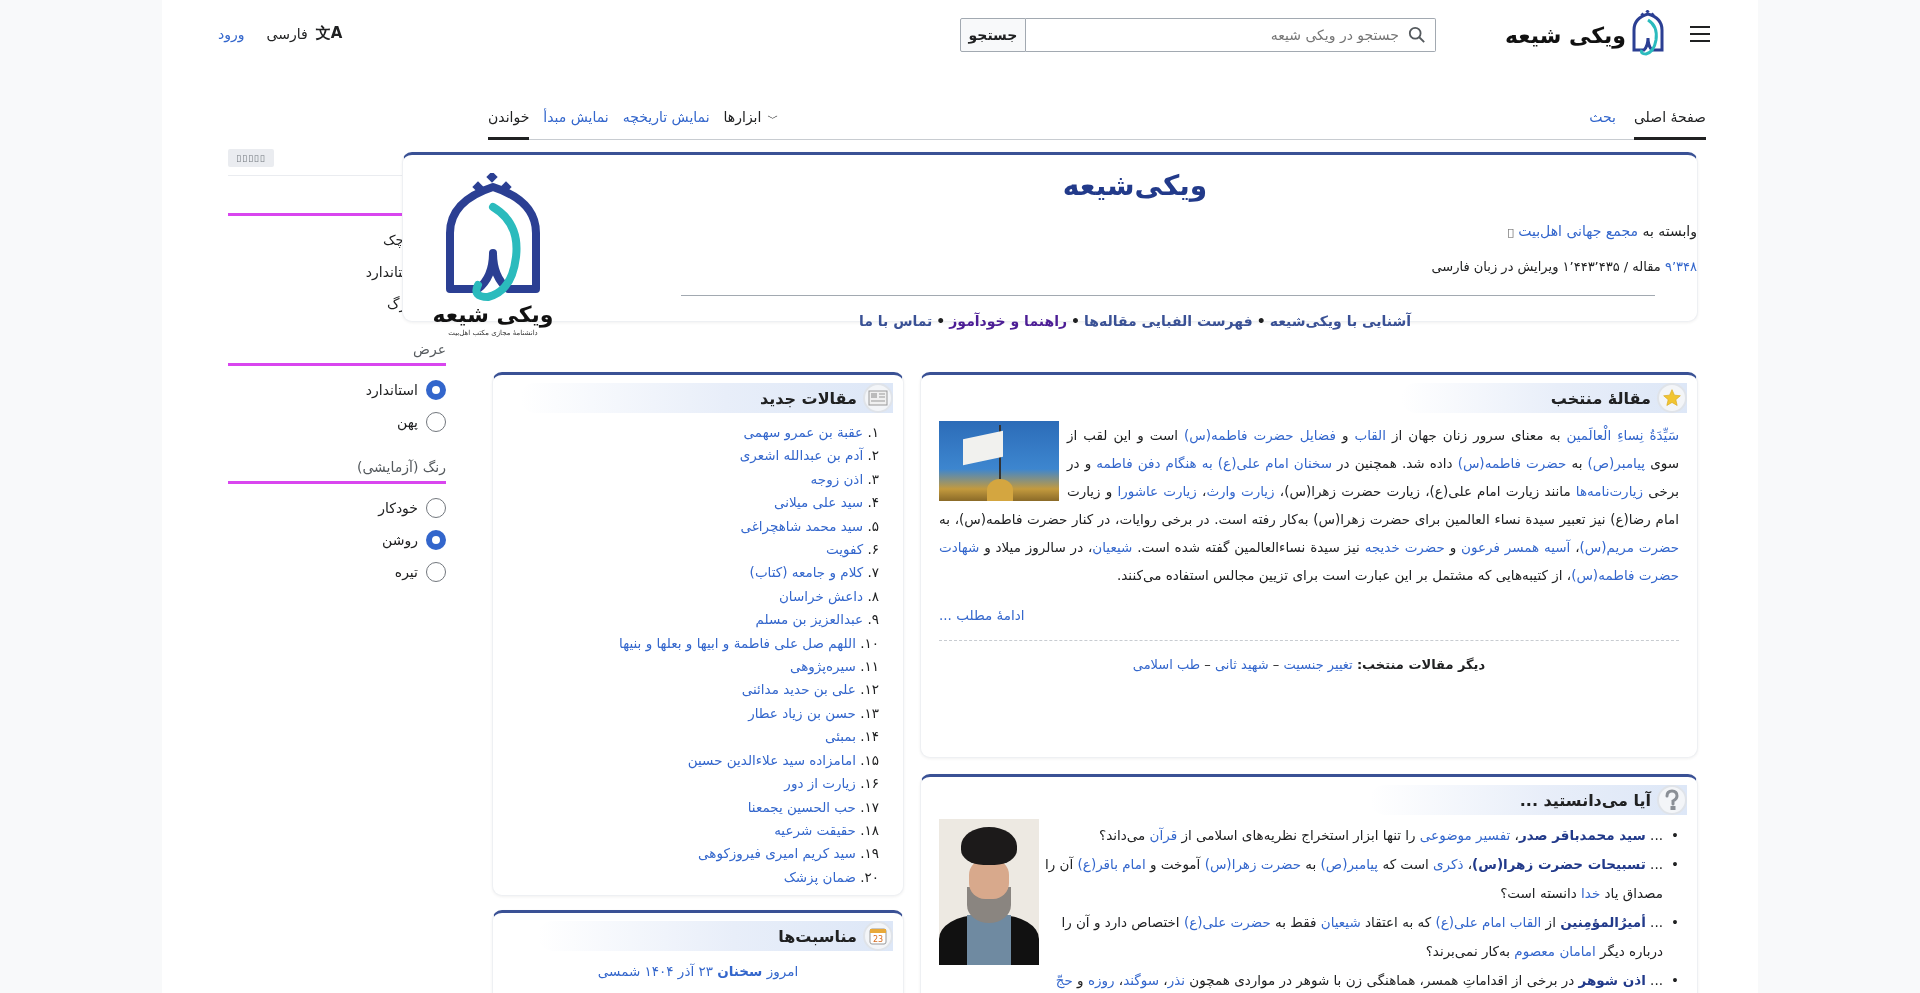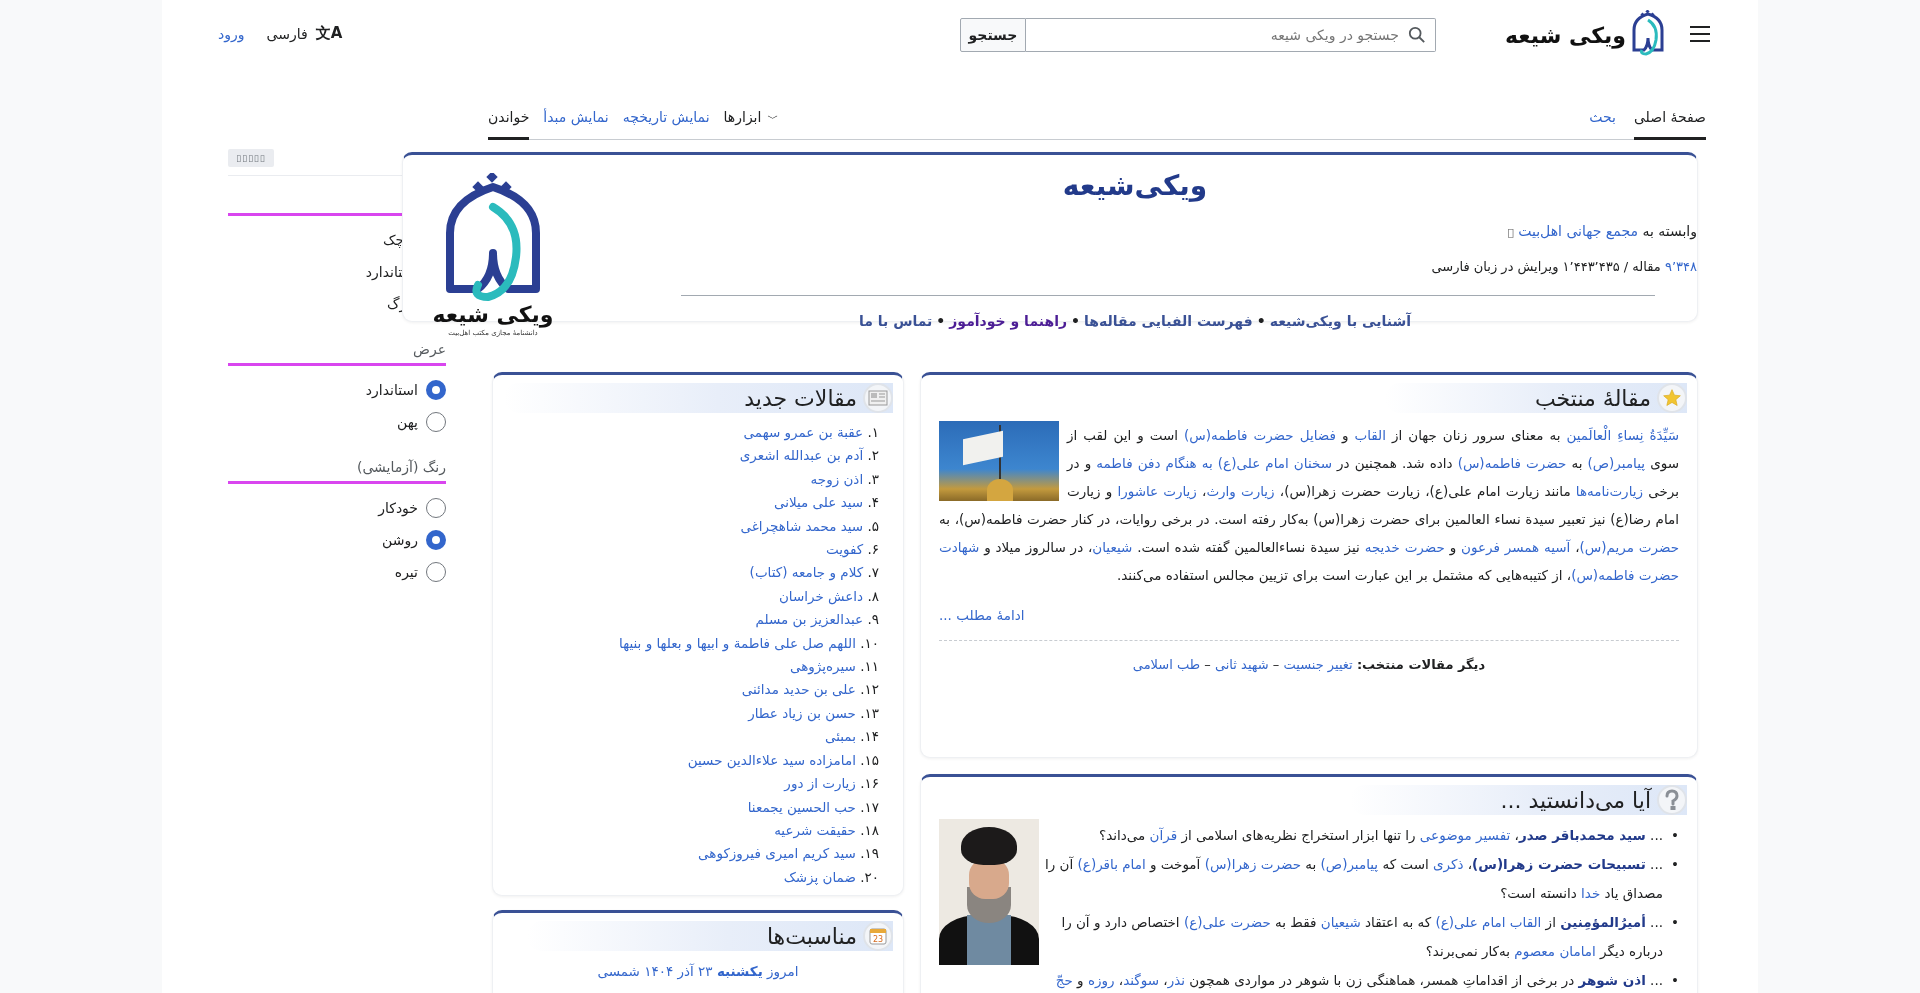--- a/index.html
+++ b/index.html
@@ -79,7 +79,7 @@
     background: linear-gradient(to left, #dde7f7 0%, #e8eef9 45%, rgba(255,255,255,0) 100%); border-radius: 15px 0 0 15px; }
   .box-head .icon-circle { width: 30px; height: 30px; border-radius: 50%; background: #f3f5f8; border: 2px solid #dfe3e9;
     display: flex; align-items: center; justify-content: center; margin-right: 0; }
-  .box-head .title { font-size: 22px; font-weight: normal; color: #202122; }
+  .box-head .title { font-size: 16px; font-weight: bold; color: #202122; }
 
   
   .featured { right: 0; top: 220px; width: 778px; height: 386px; }

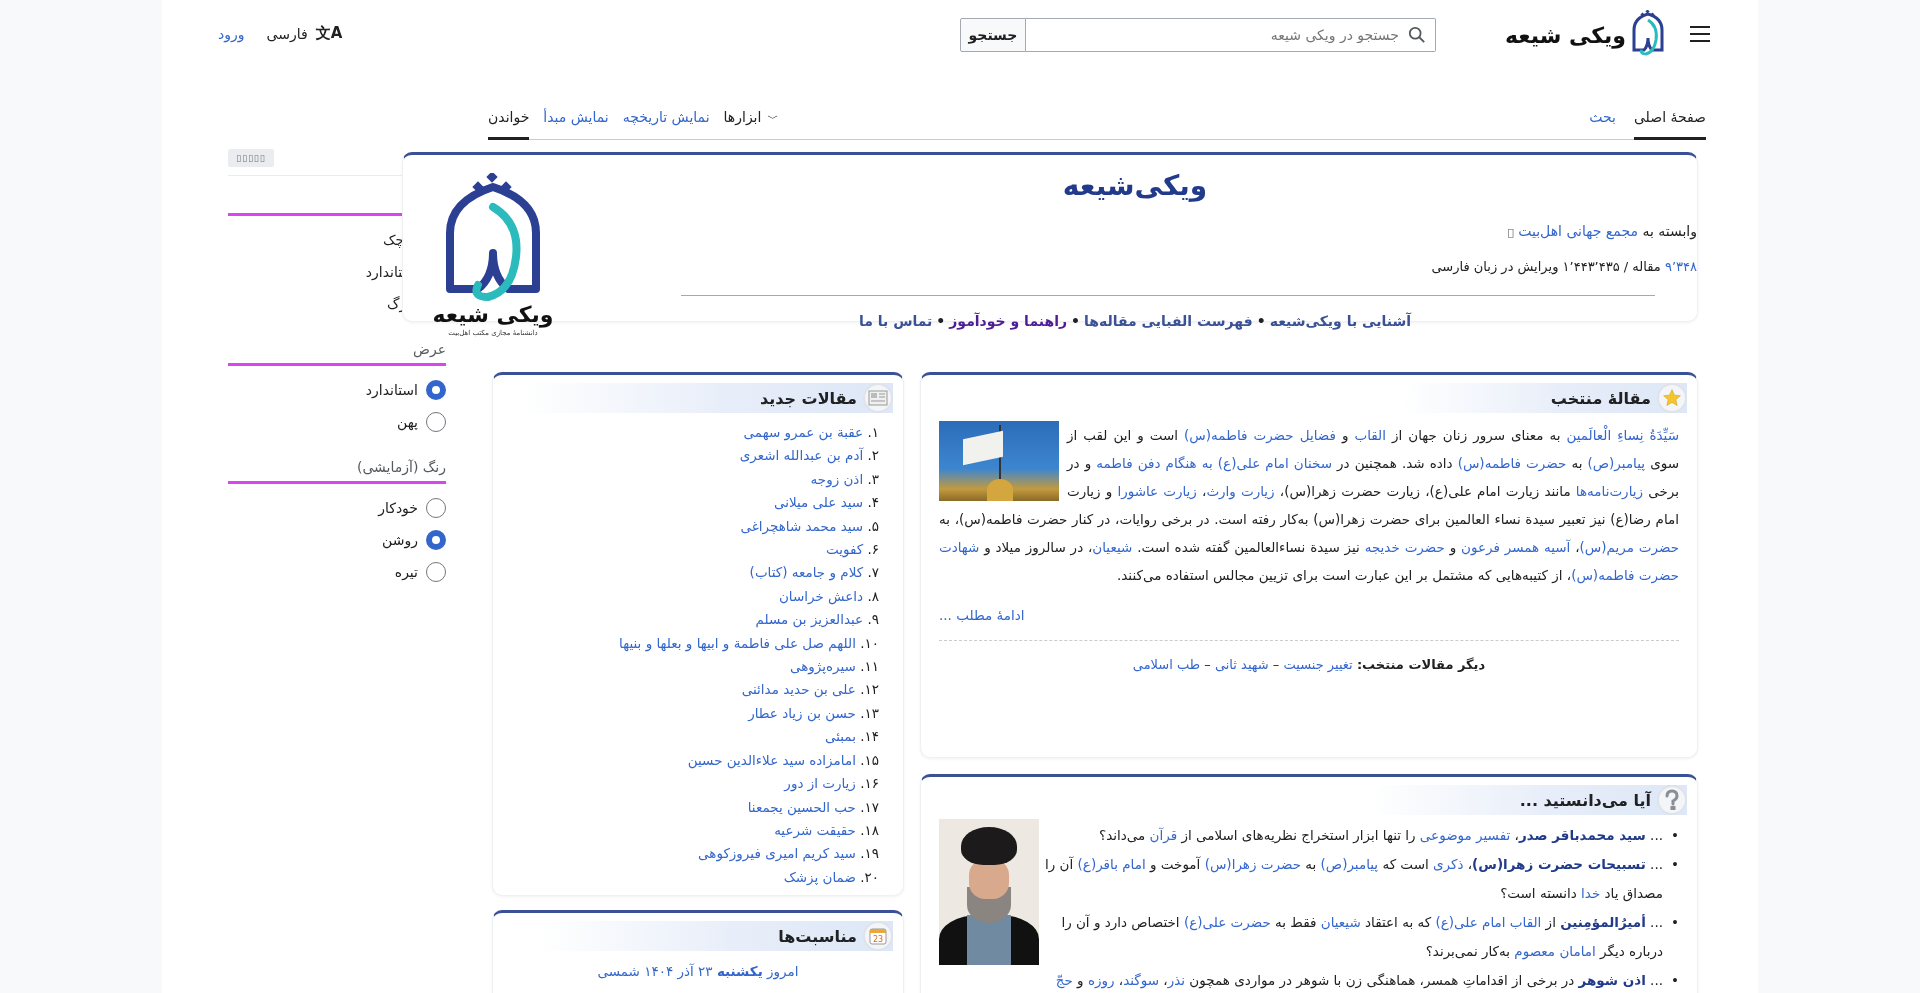--- a/index.html
+++ b/index.html
@@ -360,7 +360,7 @@
         <span class="title">مناسبت‌ها</span>
       </div>
       <div class="occ-today">
-        <span>امروز </span><a><b>یکشنبه</b></a><span> ۲۳ آذر ۱۴۰۴ شمسی</span>
+        <span>امروز </span><a><b>سخنان</b></a><span> ۲۳ آذر ۱۴۰۴ شمسی</span>
       </div>
     </div>
 

